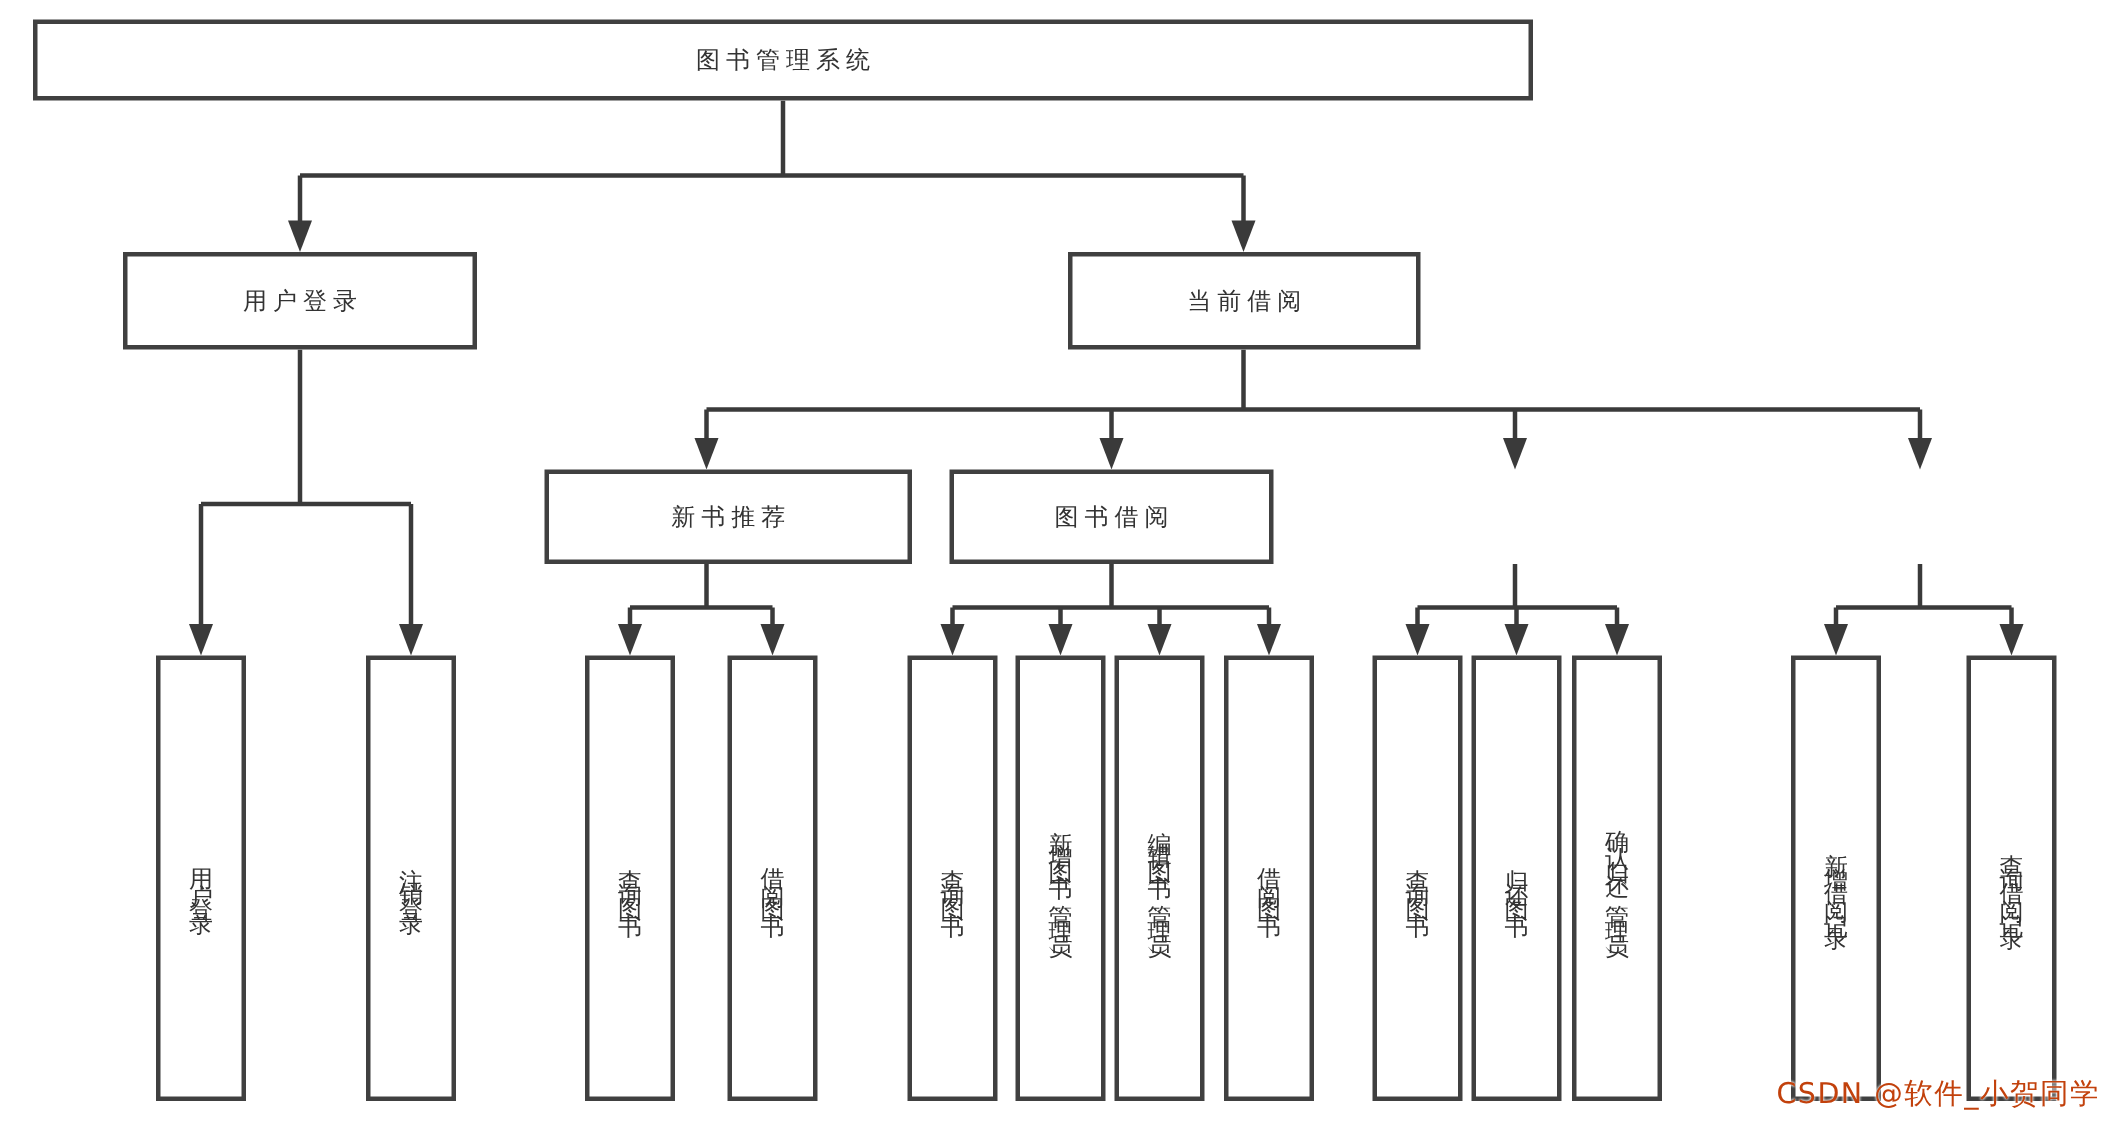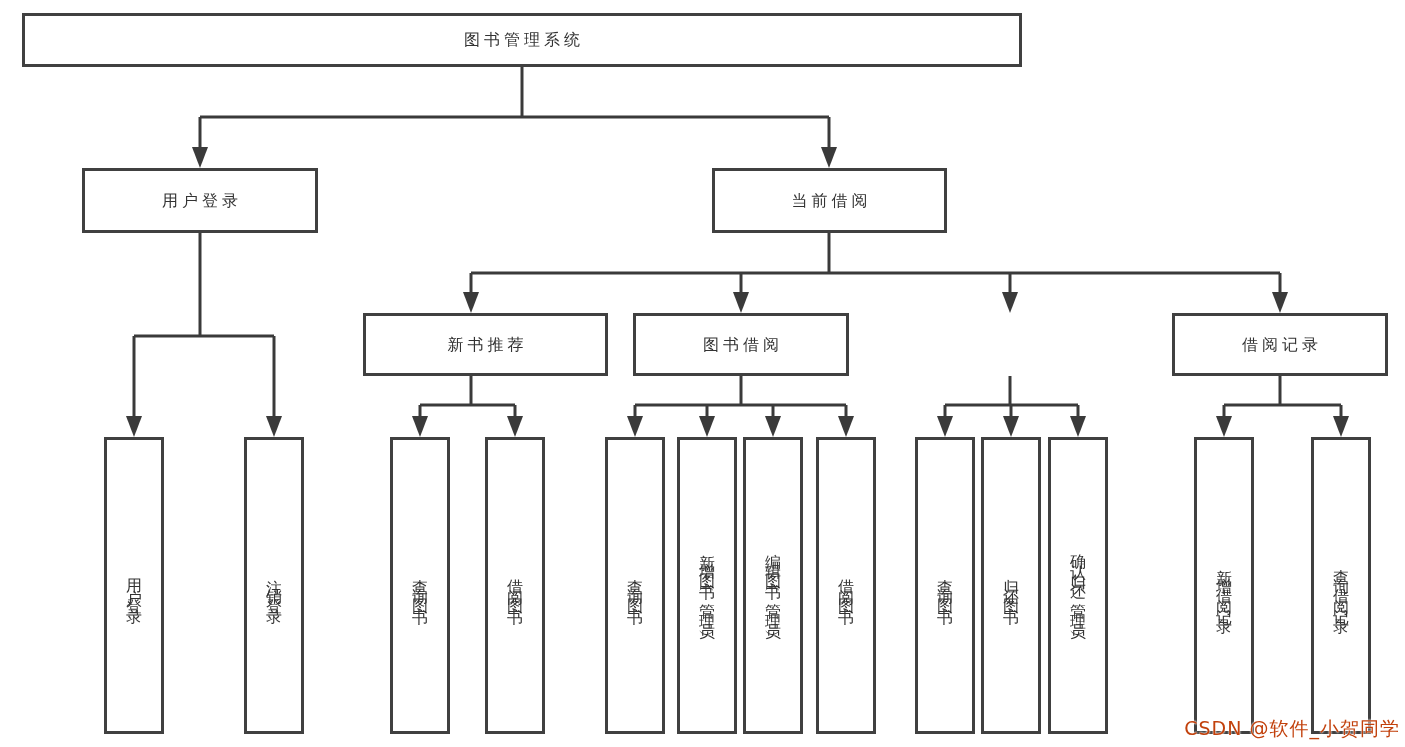--- a/index.html
+++ b/index.html
@@ -116,7 +116,6 @@
 
   <div class="node h" style="left:363px;top:313px;width:245px;height:63px">新书推荐</div>
   <div class="node h" style="left:633px;top:313px;width:216px;height:63px">图书借阅</div>
-  <div class="node h" style="left:1172px;top:313px;width:216px;height:63px">借阅记录</div>
 
   <div class="node v" style="left:104px;top:437px;width:60px;height:297px">用户登录</div>
   <div class="node v" style="left:244px;top:437px;width:60px;height:297px">注销登录</div>

